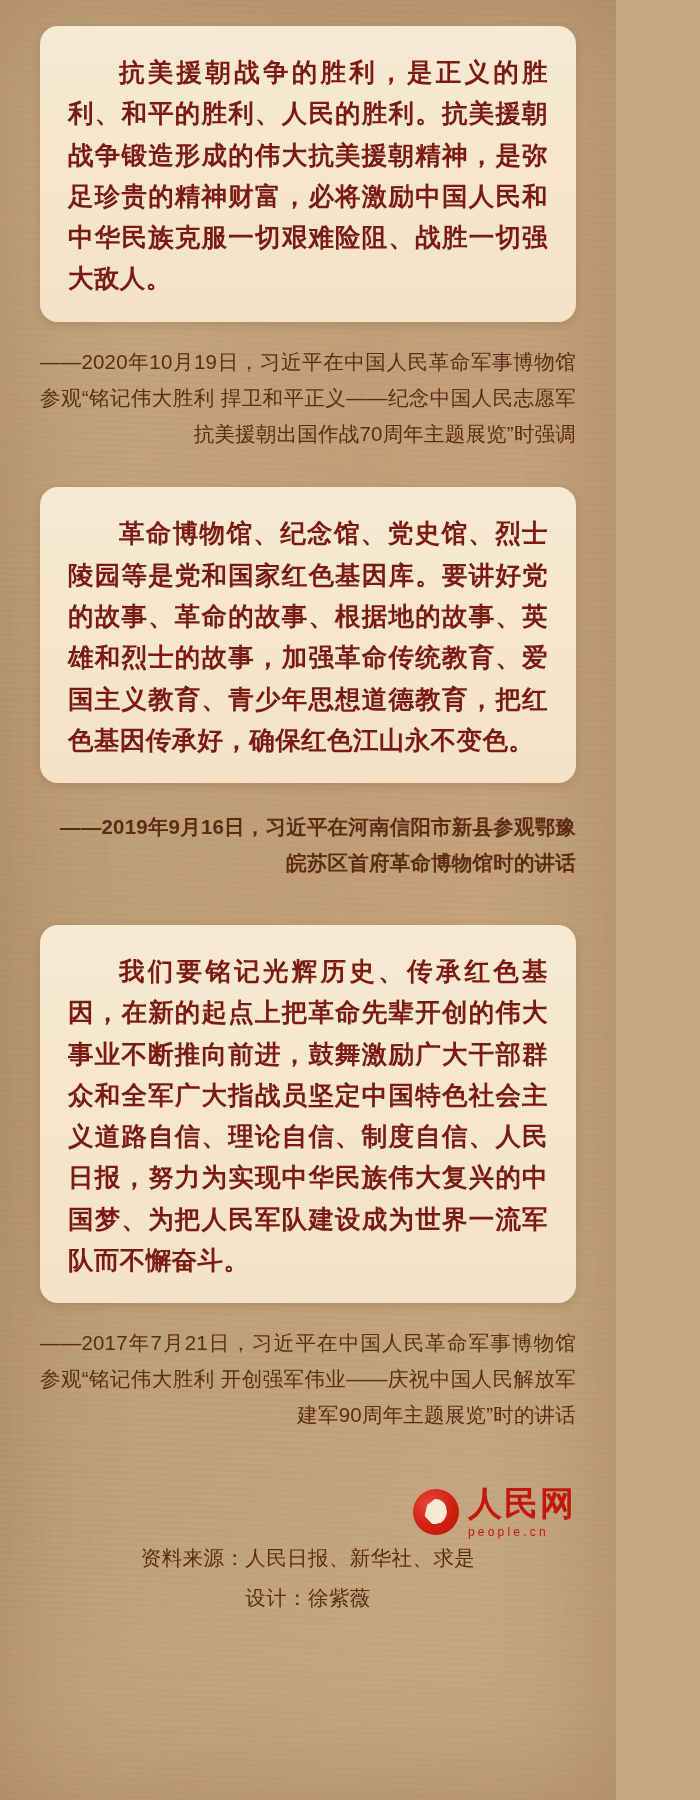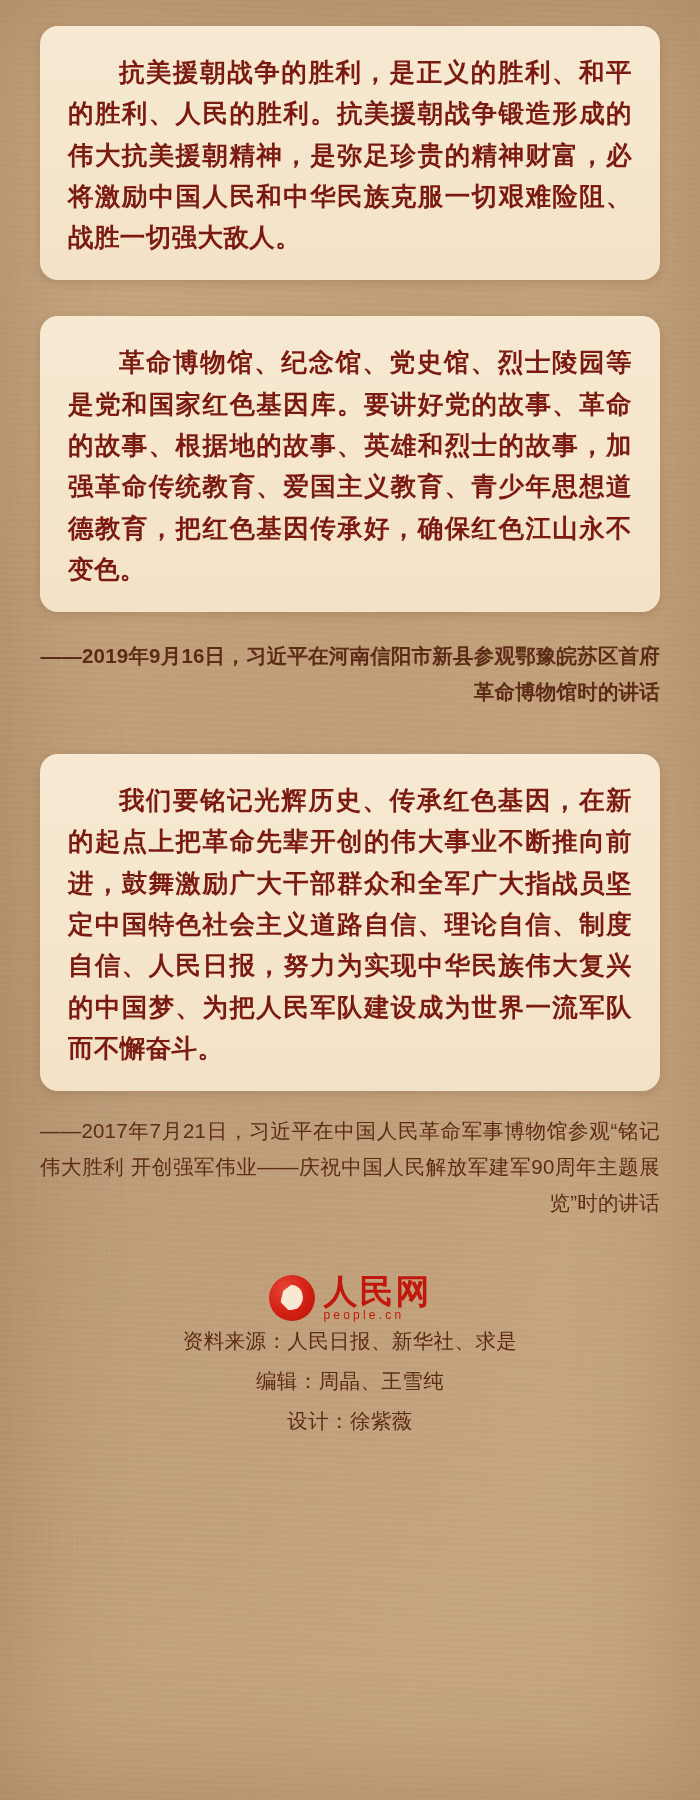--- a/index.html
+++ b/index.html
@@ -14,7 +14,7 @@
   }
   #page {
     position: relative;
-    width: 700px;
+    width: 616px;
     height: 1800px;
     overflow: hidden;
     background:

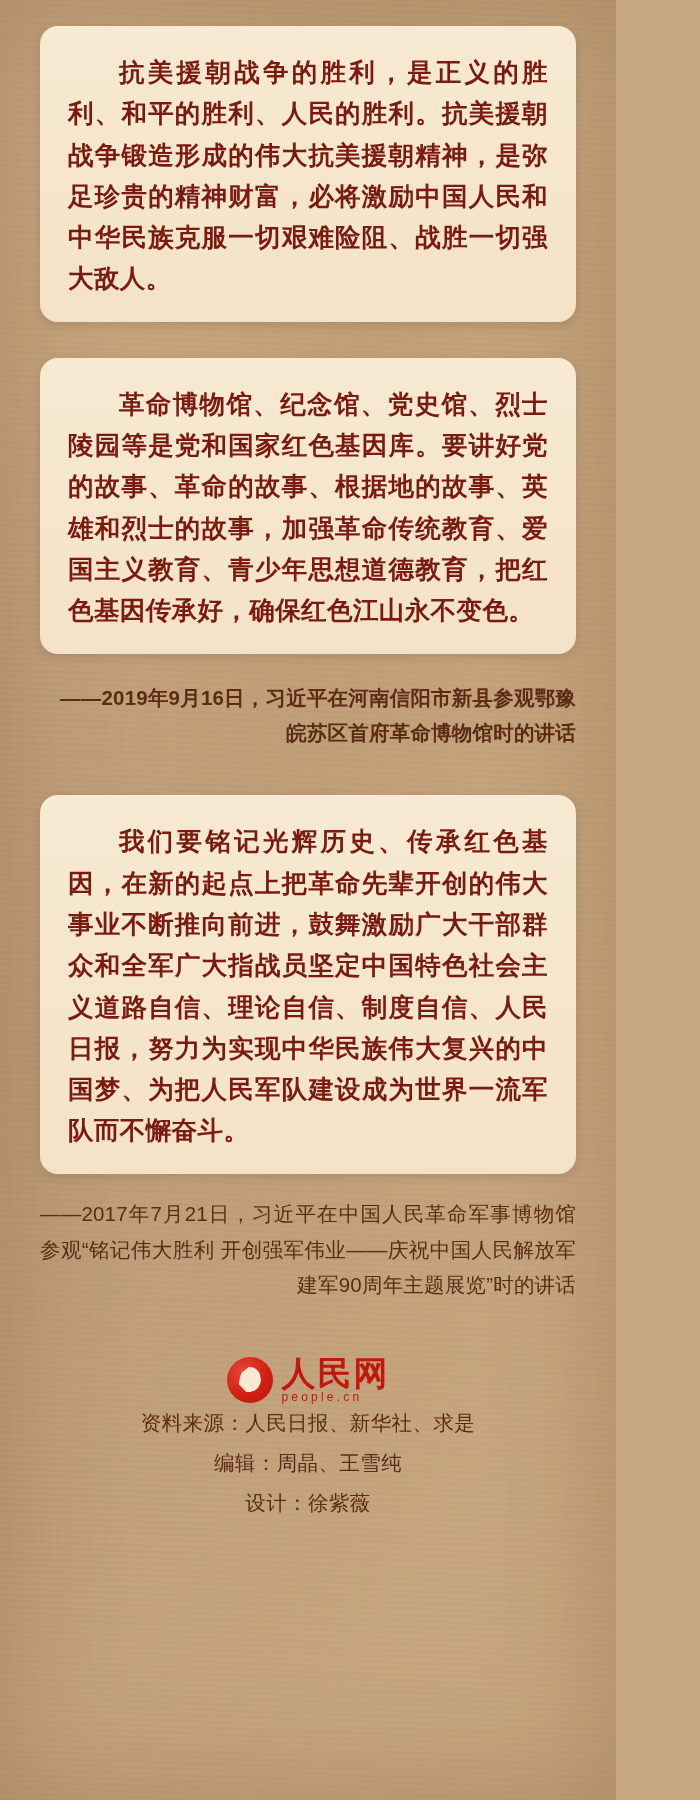--- a/index.html
+++ b/index.html
@@ -168,6 +168,7 @@
     <div class="quote-card">
       <p class="quote-text">抗美援朝战争的胜利，是正义的胜利、和平的胜利、人民的胜利。抗美援朝战争锻造形成的伟大抗美援朝精神，是弥足珍贵的精神财富，必将激励中国人民和中华民族克服一切艰难险阻、战胜一切强大敌人。</p>
     </div>
+    <p class="attribution attr-block-1">——2020年10月19日，习近平在中国人民革命军事博物馆参观“铭记伟大胜利 捍卫和平正义——纪念中国人民志愿军抗美援朝出国作战70周年主题展览”时强调</p>
 
     <div class="spacer-1"></div>
 

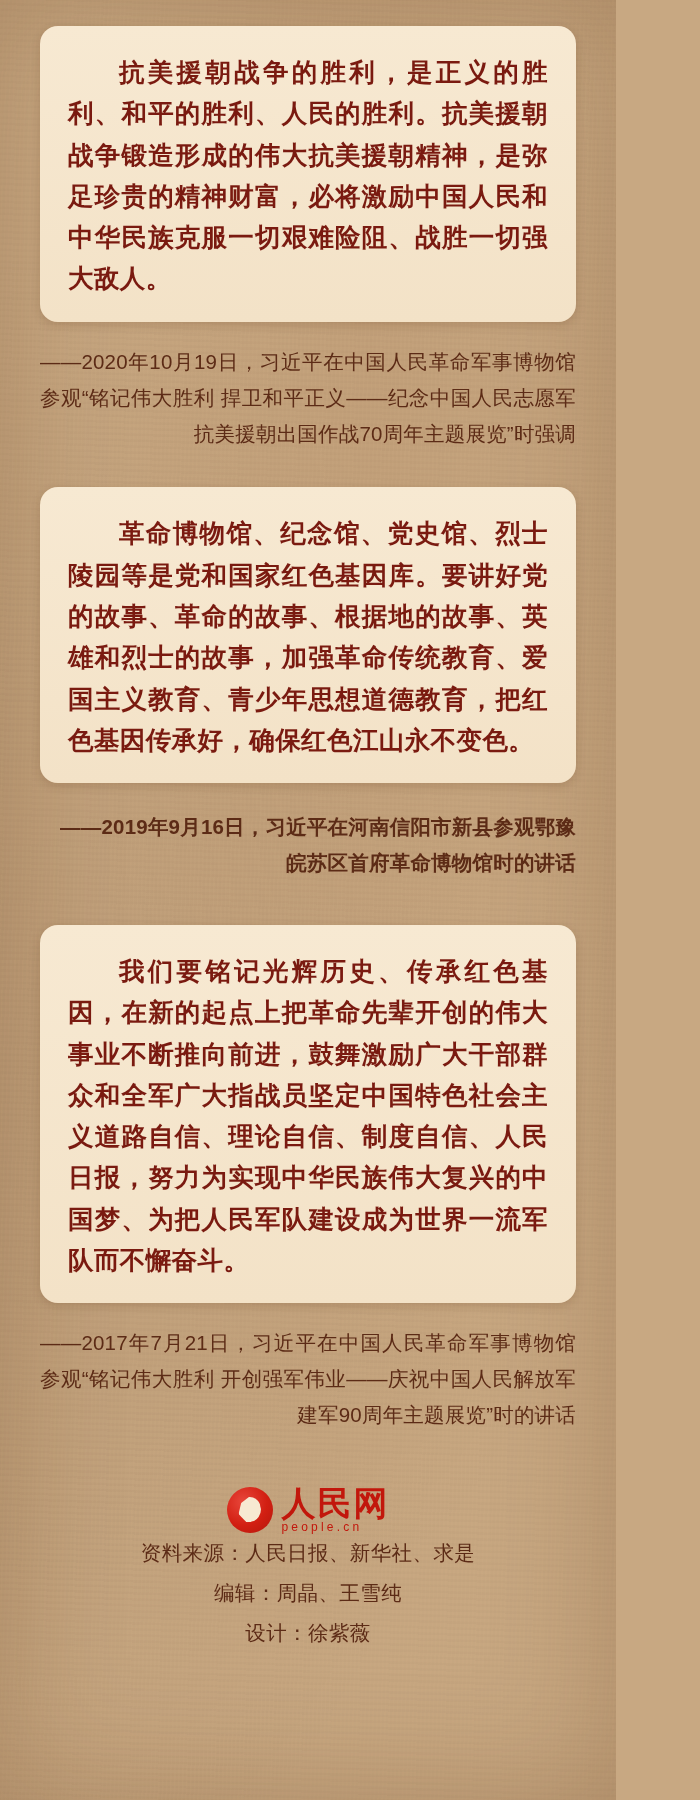--- a/index.html
+++ b/index.html
@@ -102,7 +102,7 @@
     margin-top: 54px;
     display: flex;
     align-items: center;
-    justify-content: center;
+    justify-content: flex-end;
     gap: 9px;
   }
   .logo-mark {

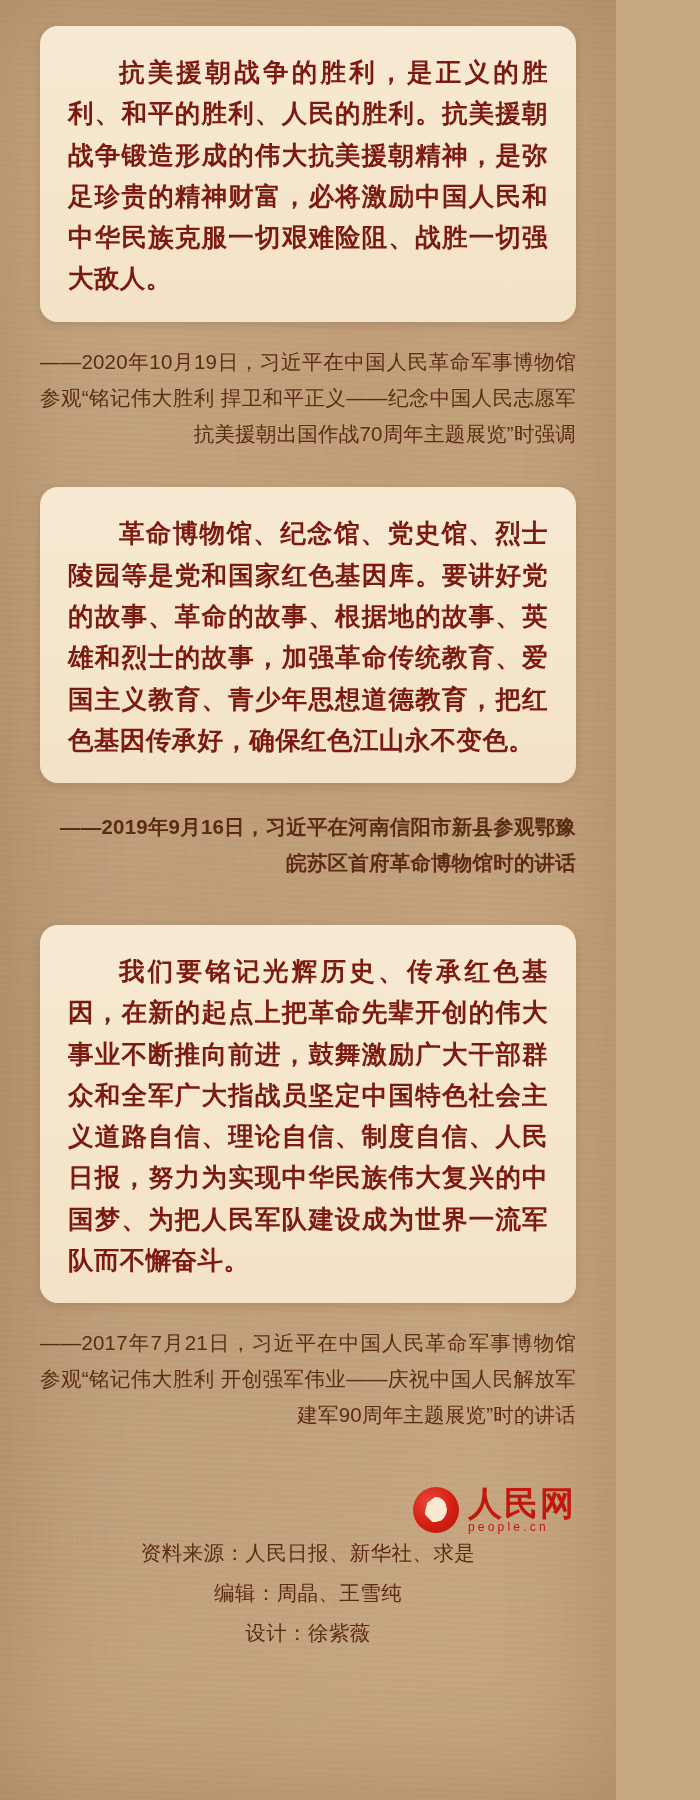--- a/index.html
+++ b/index.html
@@ -143,6 +143,7 @@
     font-size: 12px;
     color: #c2170c;
     letter-spacing: 3.2px;
+    margin-top: 5px;
   }
 
   .footer {

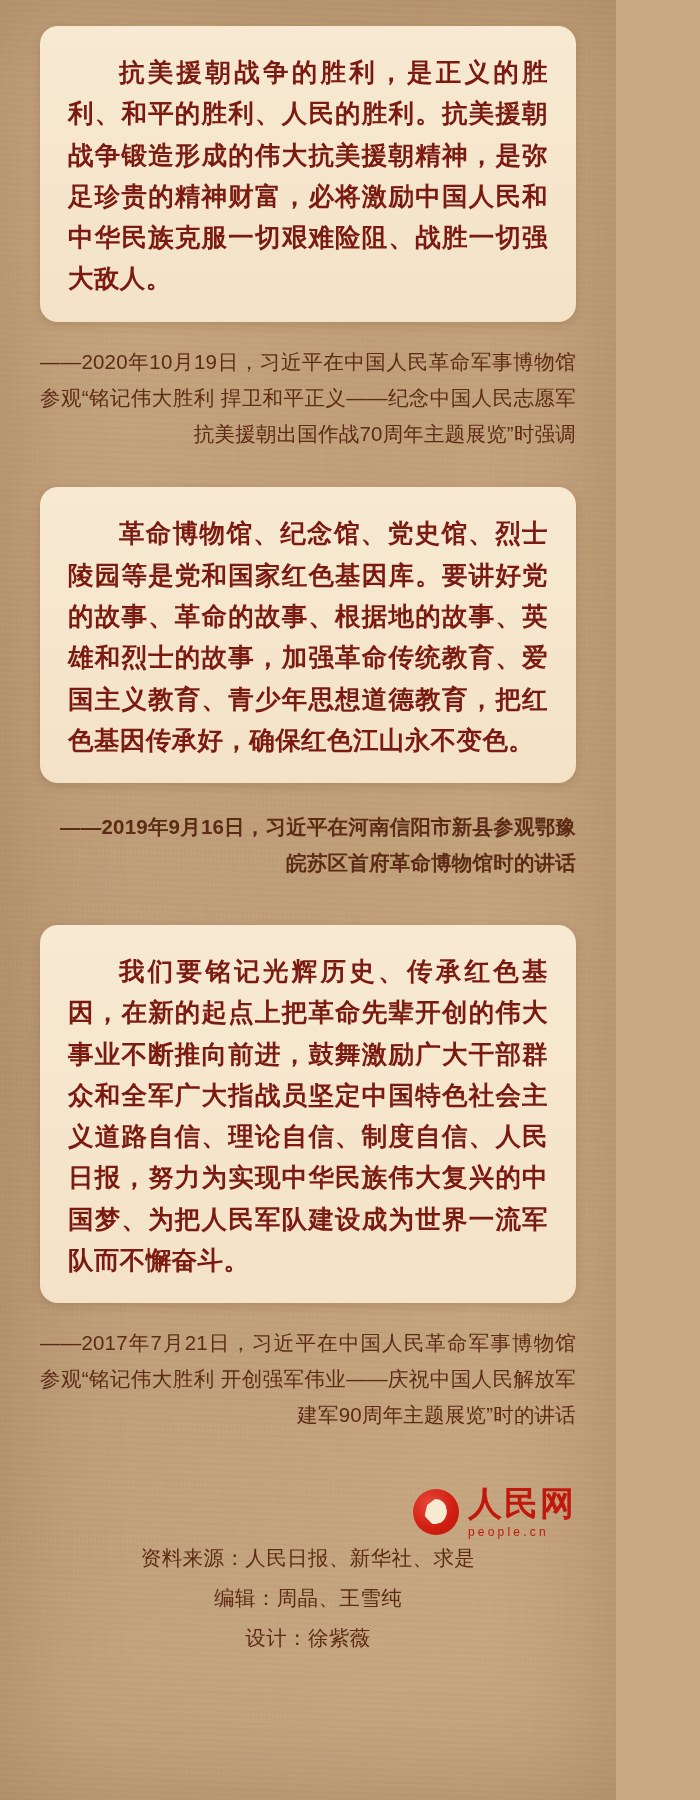--- a/index.html
+++ b/index.html
@@ -195,7 +195,6 @@
 
     <div class="footer">
       <p class="footer-line">资料来源：人民日报、新华社、求是</p>
-      <p class="footer-line">编辑：周晶、王雪纯</p>
       <p class="footer-line">设计：徐紫薇</p>
     </div>
 

